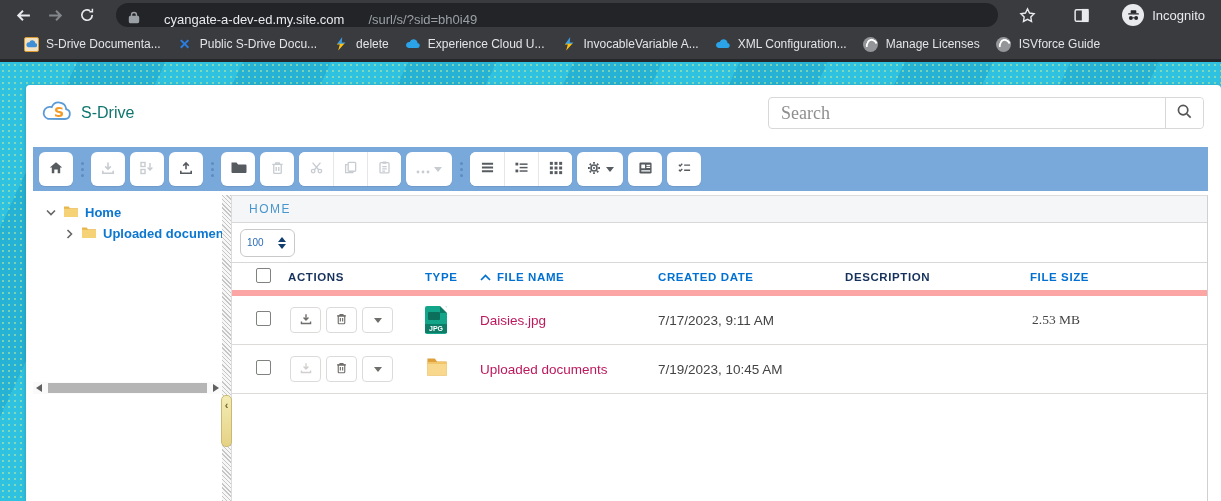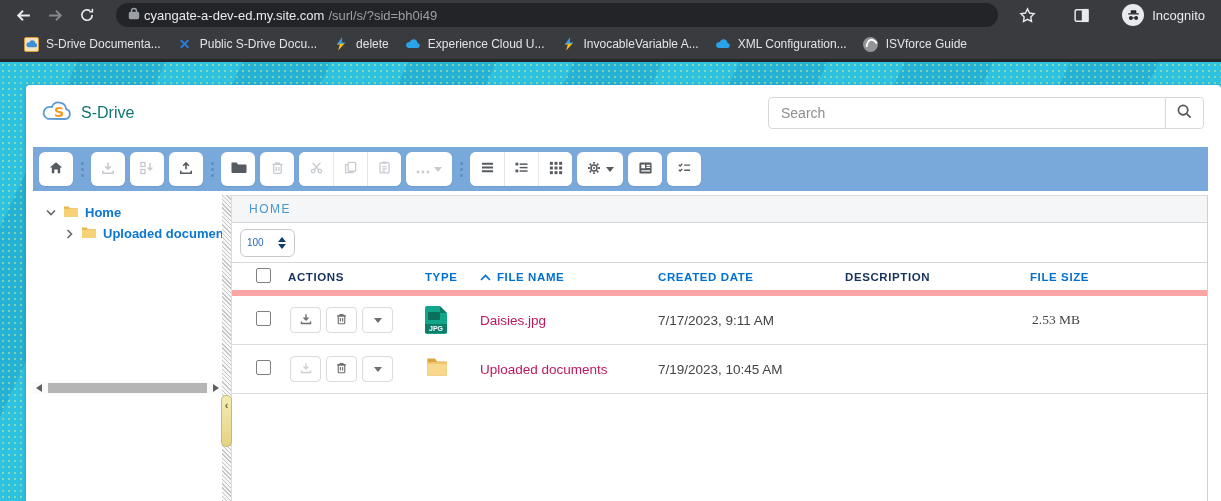--- a/index.html
+++ b/index.html
@@ -14,7 +14,7 @@
     border-radius:50%; color:#e8eaed; flex:0 0 auto; cursor:pointer; }
   .nav-btn.disabled { color:#84878b; }
   .url-pill { flex:1; height:24px; margin:0 10px; background:#232427; border-radius:12px;
-    display:flex; align-items:center; padding:0 12px; gap:4px; color:#e8eaed; font-size:13px; }
+    display:flex; align-items:flex-end; padding:0 12px; gap:24px; color:#e8eaed; font-size:13px; }
   .url-path { color:#9aa0a6; }
   .chrome-right { display:flex; align-items:center; gap:28px; padding-right:6px; color:#e8eaed; }
   .incog { display:flex; align-items:center; gap:8px; font-size:13px; color:#e8eaed; }

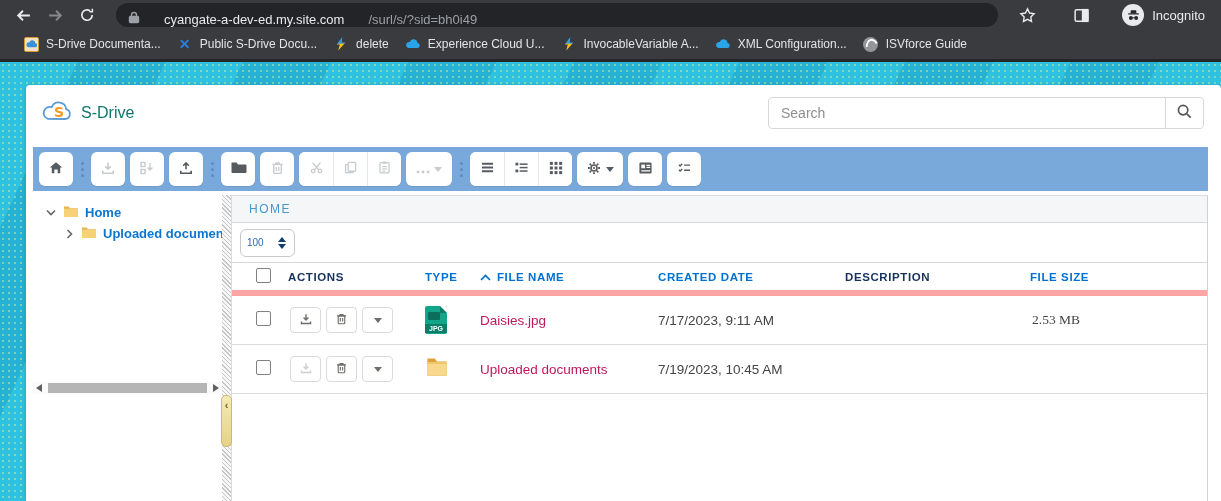--- a/index.html
+++ b/index.html
@@ -242,6 +242,12 @@
           </svg>
       </span>
       <span>XML Configuration...</span>
+    </div>
+    <div class="bm">
+      <span class="bm-fav">
+          <span class="fav-globe"></span>
+        </span>
+      <span>Manage Licenses</span>
     </div>
     <div class="bm">
       <span class="bm-fav">

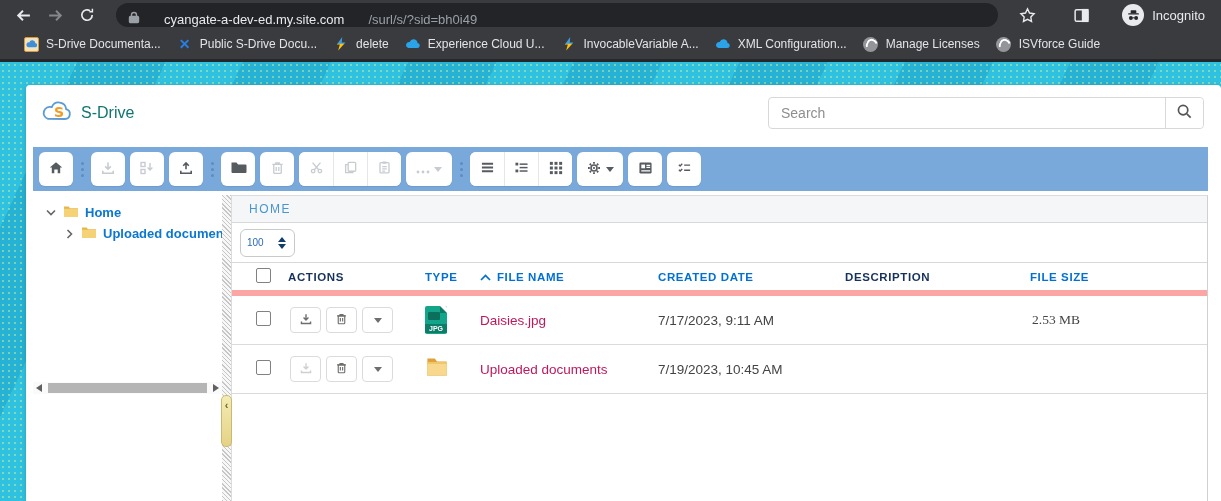--- a/index.html
+++ b/index.html
@@ -46,8 +46,8 @@
   .brand-title { font-size:16px; color:#0f766e; }
   .searchbox { position:absolute; right:17px; top:12px; width:436px; height:32px;
     border:1px solid #d8d8d8; border-radius:4px; display:flex; background:#fff; }
-  .searchbox input { flex:1; border:none; outline:none; padding:0 12px; font-size:14px;
-    color:#b91c1c; font-family:Liberation Sans, sans-serif; background:transparent; }
+  .searchbox input { flex:1; border:none; outline:none; padding:0 12px; font-size:18px;
+    color:#b91c1c; font-family:Liberation Serif, serif; background:transparent; }
   .searchbox input::placeholder { color:#8e8e8e; }
   .search-btn { width:38px; border-left:1px solid #d8d8d8; display:flex; align-items:center;
     justify-content:center; color:#555; cursor:pointer; background:#fff; border-radius:0 4px 4px 0; }

